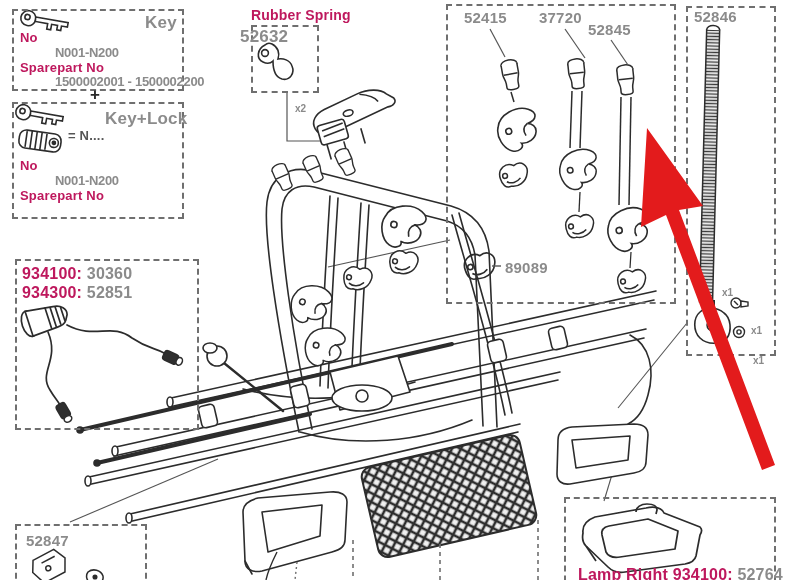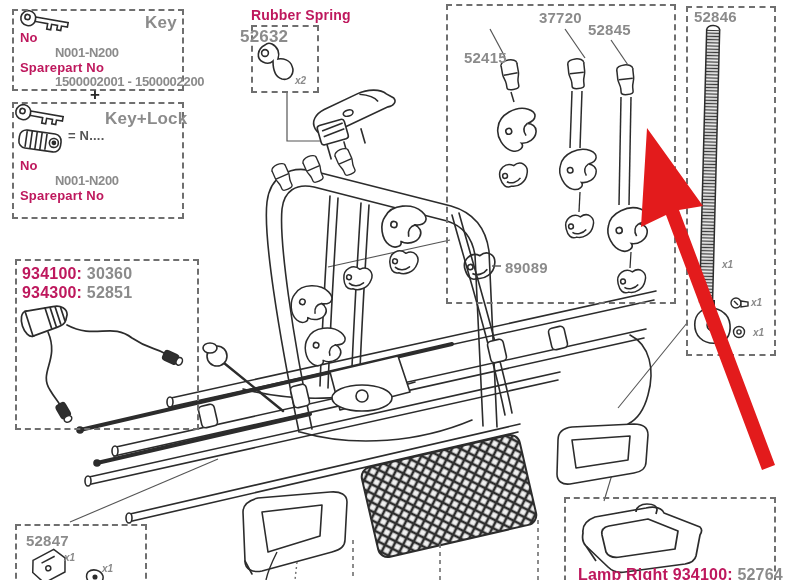--- a/index.html
+++ b/index.html
@@ -300,7 +300,7 @@
   <div class="txt gray t17" style="left:240px;top:27px;">52632</div>
   <div class="qty" style="left:295px;top:75px;">x2</div>
 
-  <div class="txt gray t15" style="left:464px;top:9px;margin-top:40px;">52415</div>
+  <div class="txt gray t15" style="left:464px;top:9px;">52415</div>
   <div class="txt gray t15" style="left:539px;top:9px;">37720</div>
   <div class="txt gray t15" style="left:588px;top:21px;">52845</div>
   <div class="txt gray t15" style="left:505px;top:259px;">89089</div>

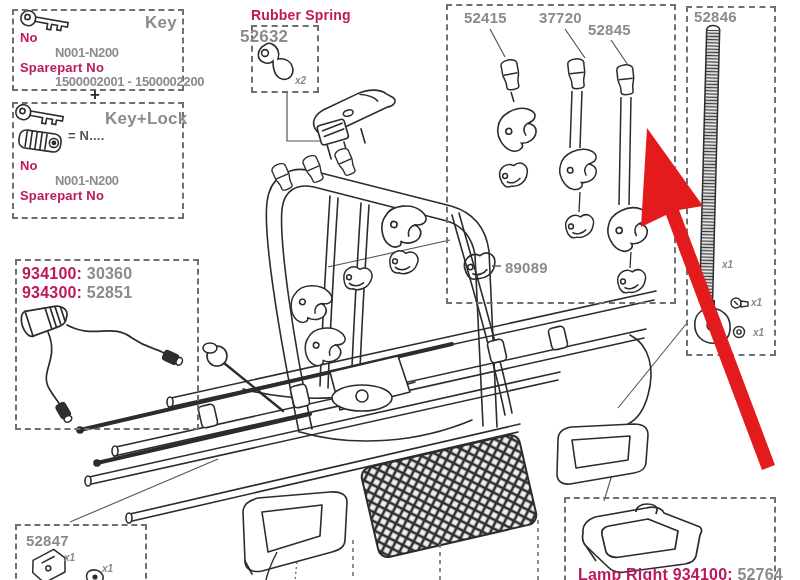--- a/index.html
+++ b/index.html
@@ -15,7 +15,7 @@
   .t15{font-size:15px;}
   .t13n{font-size:13px;font-weight:700;}
   .vals{font-size:13px;letter-spacing:-0.3px;margin-left:35px;}
-  .qty{position:absolute;z-index:3;font-style:italic;font-weight:700;color:#8a8a8a;font-size:10px;white-space:nowrap;}
+  .qty{position:absolute;z-index:3;font-weight:700;color:#8a8a8a;font-size:10px;white-space:nowrap;margin-top:28px;}
   .plus{font-size:17px;color:#2a2a2a;}
 </style>
 </head>

